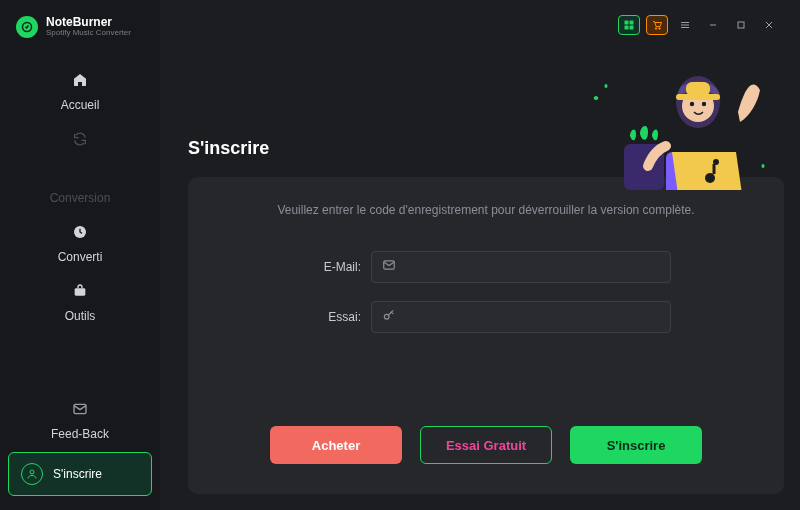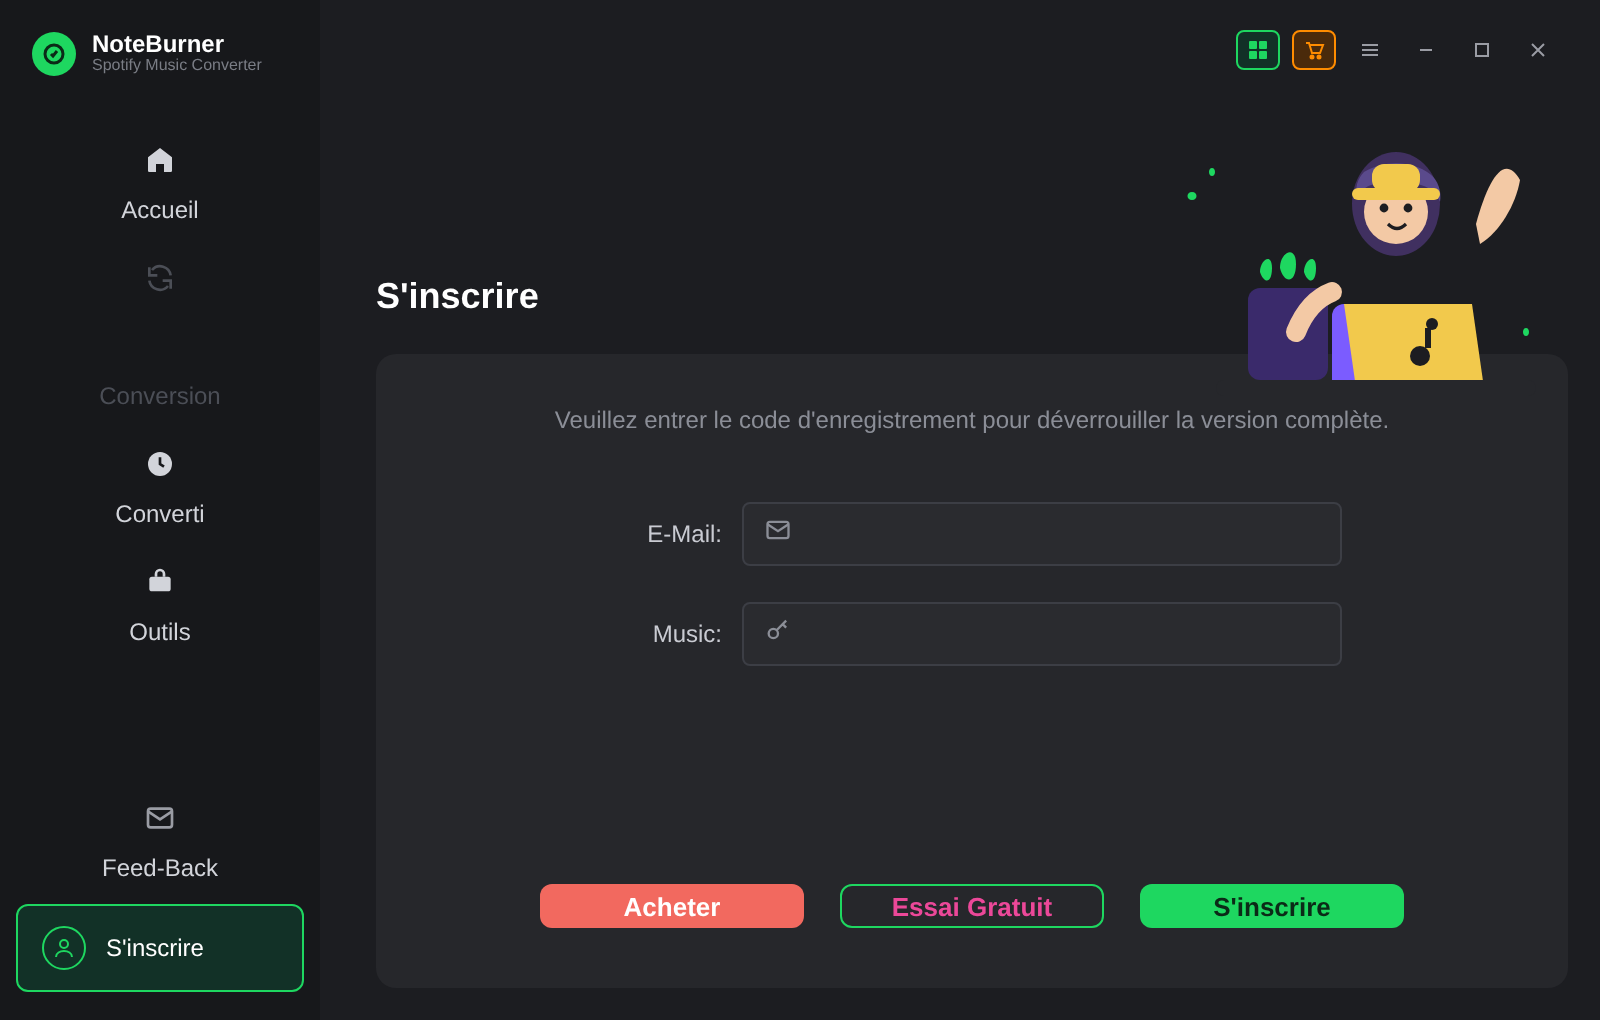--- a/index.html
+++ b/index.html
@@ -307,7 +307,7 @@
           </div>
         </div>
         <div class="frow">
-          <div class="flabel">Music:</div>
+          <div class="flabel">Essai:</div>
           <div class="finput">
             <span>
               <svg width="14" height="14" viewBox="0 0 24 24" fill="none" stroke="#8b8e97" stroke-width="2">

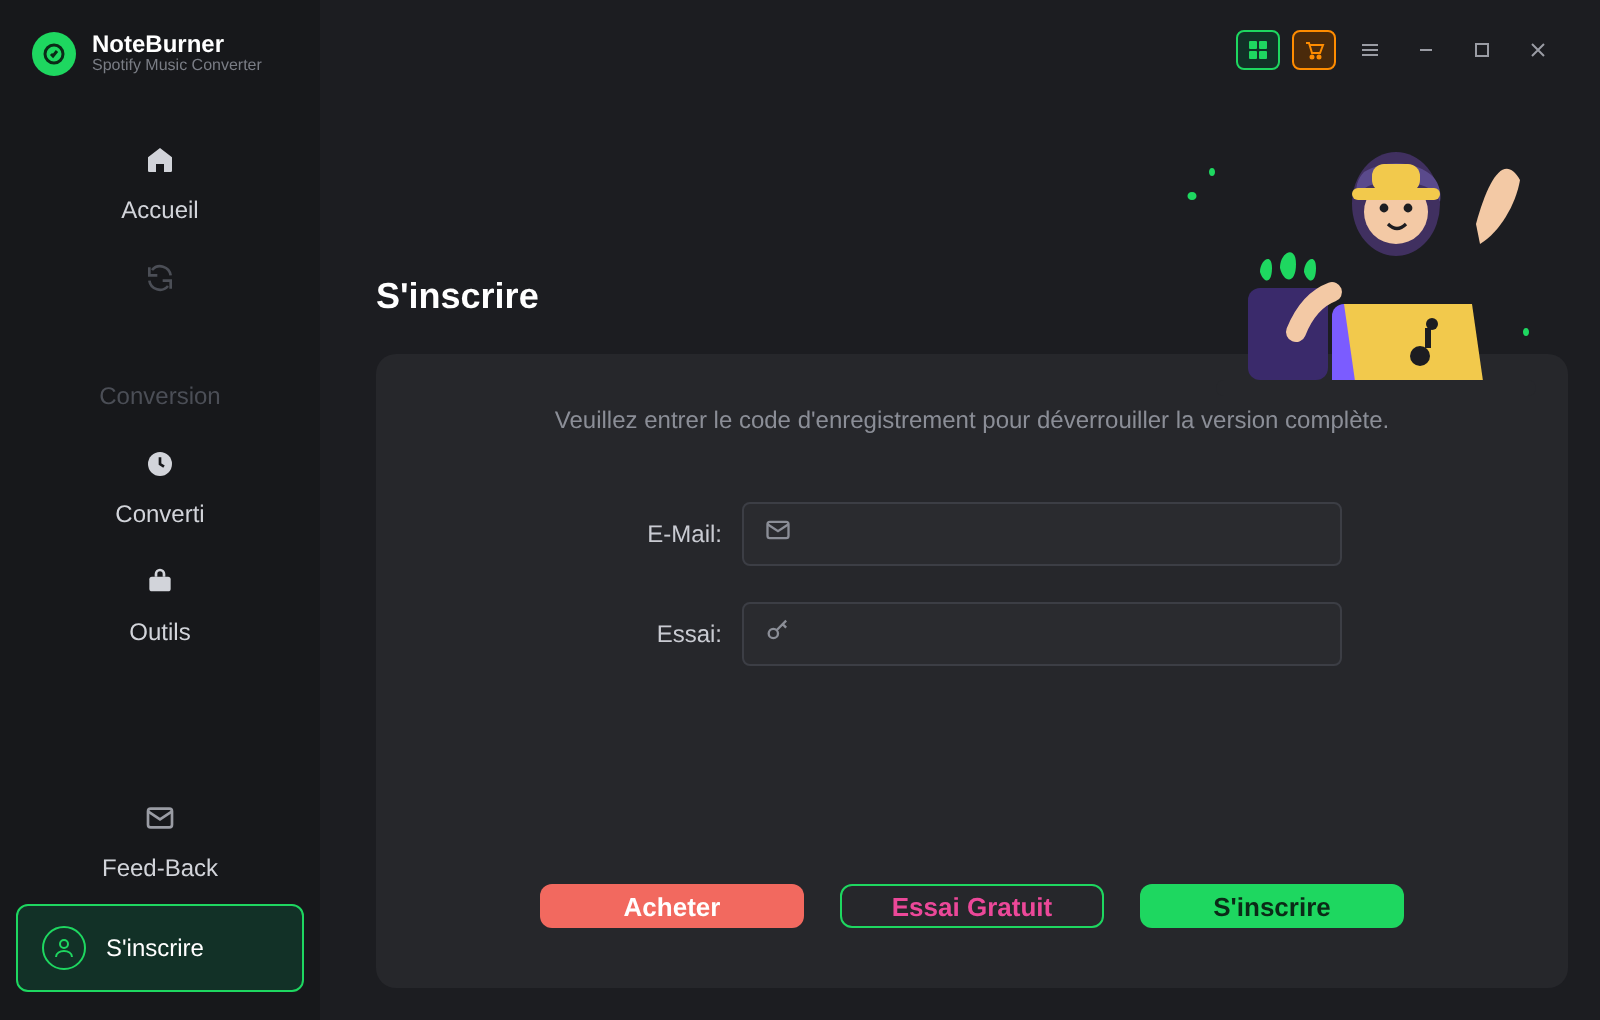--- a/index.html
+++ b/index.html
@@ -125,7 +125,7 @@
   padding-bottom: 4px;
 }
 .btn {
-  min-width: 132px; height: 22px;
+  min-width: 132px; height: 38px;
   border-radius: 6px;
   font-size: 13px; font-weight: 600;
   display: flex; align-items: center; justify-content: center;

